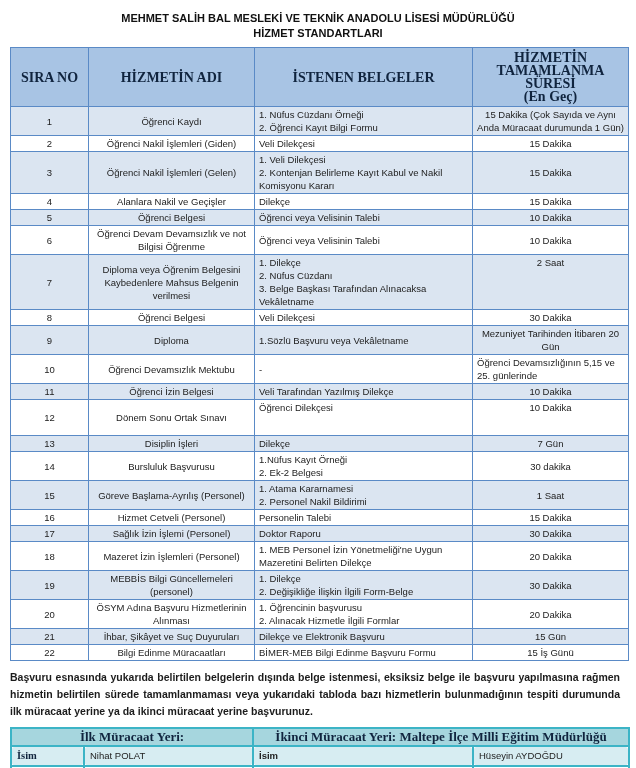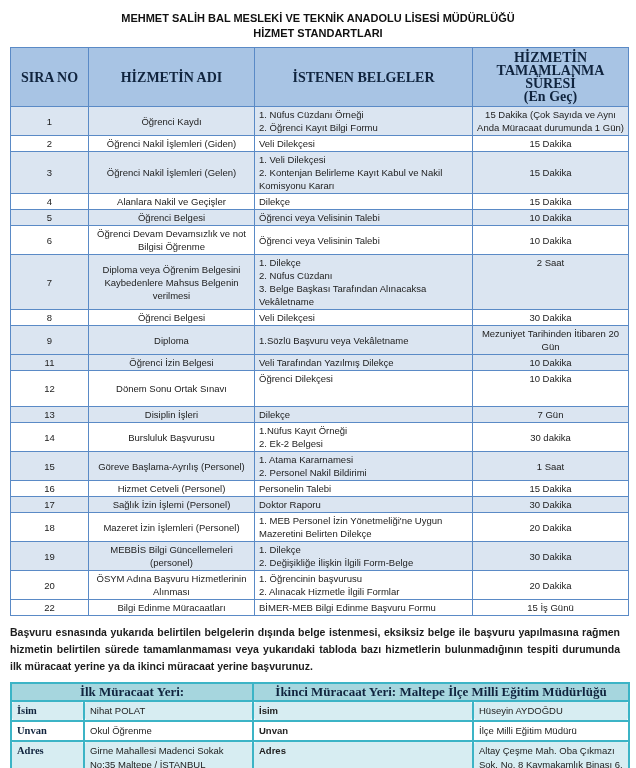--- a/index.html
+++ b/index.html
@@ -134,6 +134,14 @@
           </td>
           <td class="c">Mezuniyet Tarihinden İtibaren 20 Gün</td>
         </tr>
+        <tr>
+          <td class="c">10</td>
+          <td class="c">Öğrenci Devamsızlık Mektubu</td>
+          <td class="l">
+            <div>-</div>
+          </td>
+          <td class="l">Öğrenci Devamsızlığının 5,15 ve 25. günlerinde</td>
+        </tr>
         <tr class="shaded">
           <td class="c">11</td>
           <td class="c">Öğrenci İzin Belgesi</td>

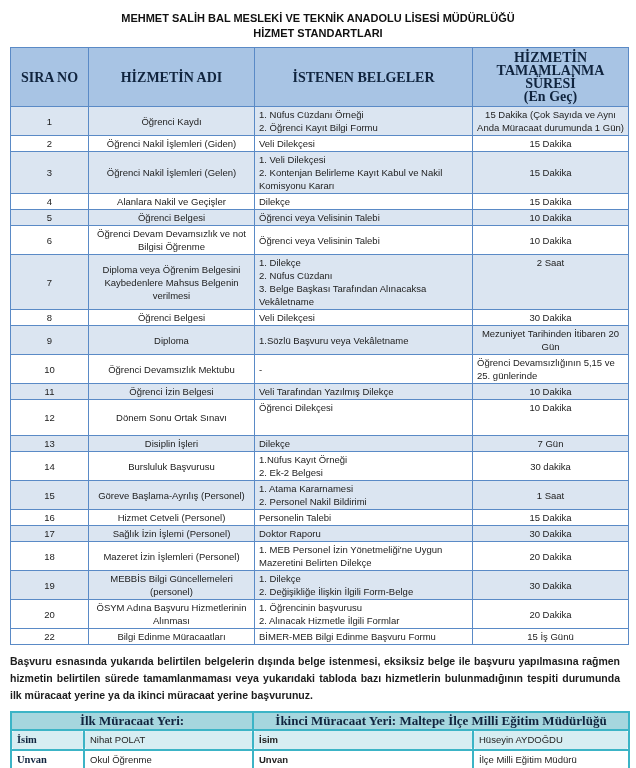--- a/index.html
+++ b/index.html
@@ -226,6 +226,14 @@
           </td>
           <td class="c">20 Dakika</td>
         </tr>
+        <tr class="shaded">
+          <td class="c">21</td>
+          <td class="c">İhbar, Şikâyet ve Suç Duyuruları</td>
+          <td class="l">
+            <div>Dilekçe ve Elektronik Başvuru</div>
+          </td>
+          <td class="c">15 Gün</td>
+        </tr>
         <tr style="height: 14px;">
           <td class="c">22</td>
           <td class="c">Bilgi Edinme Müracaatları</td>

